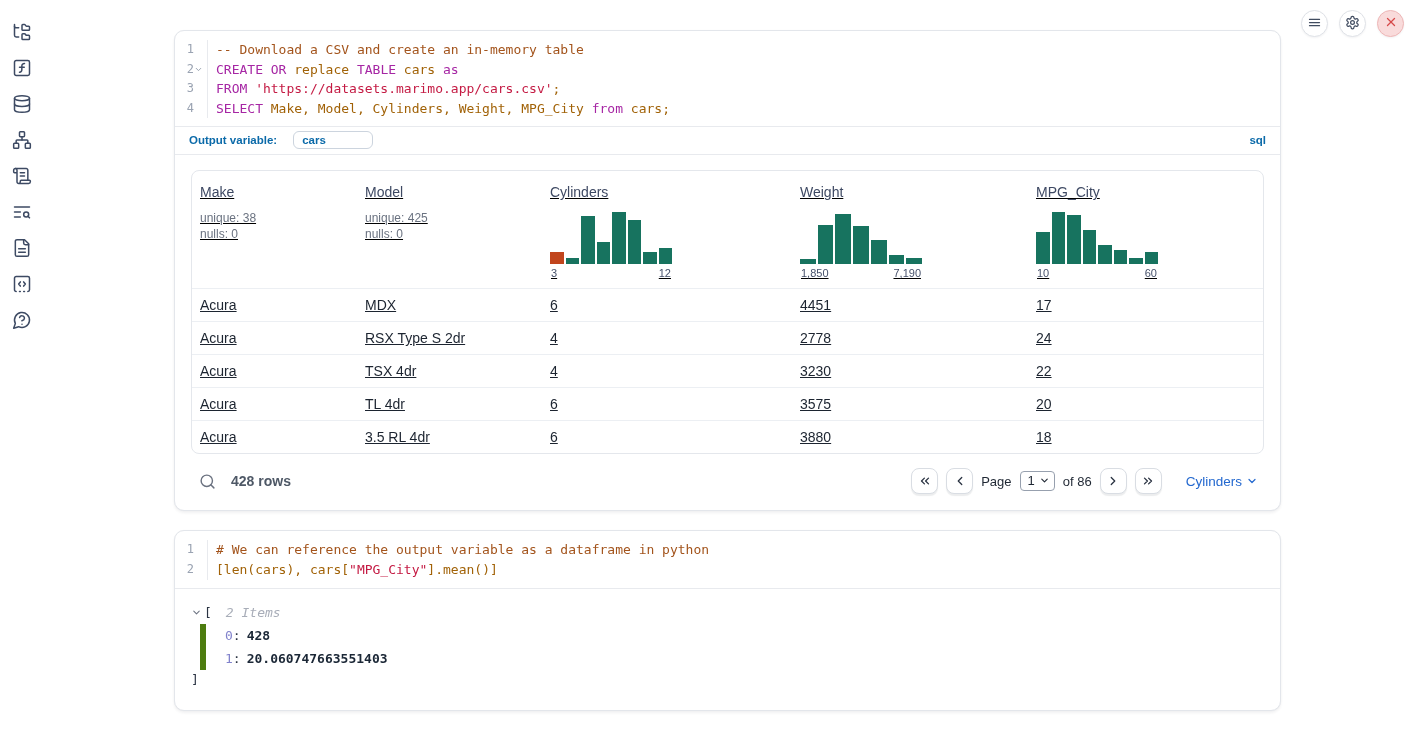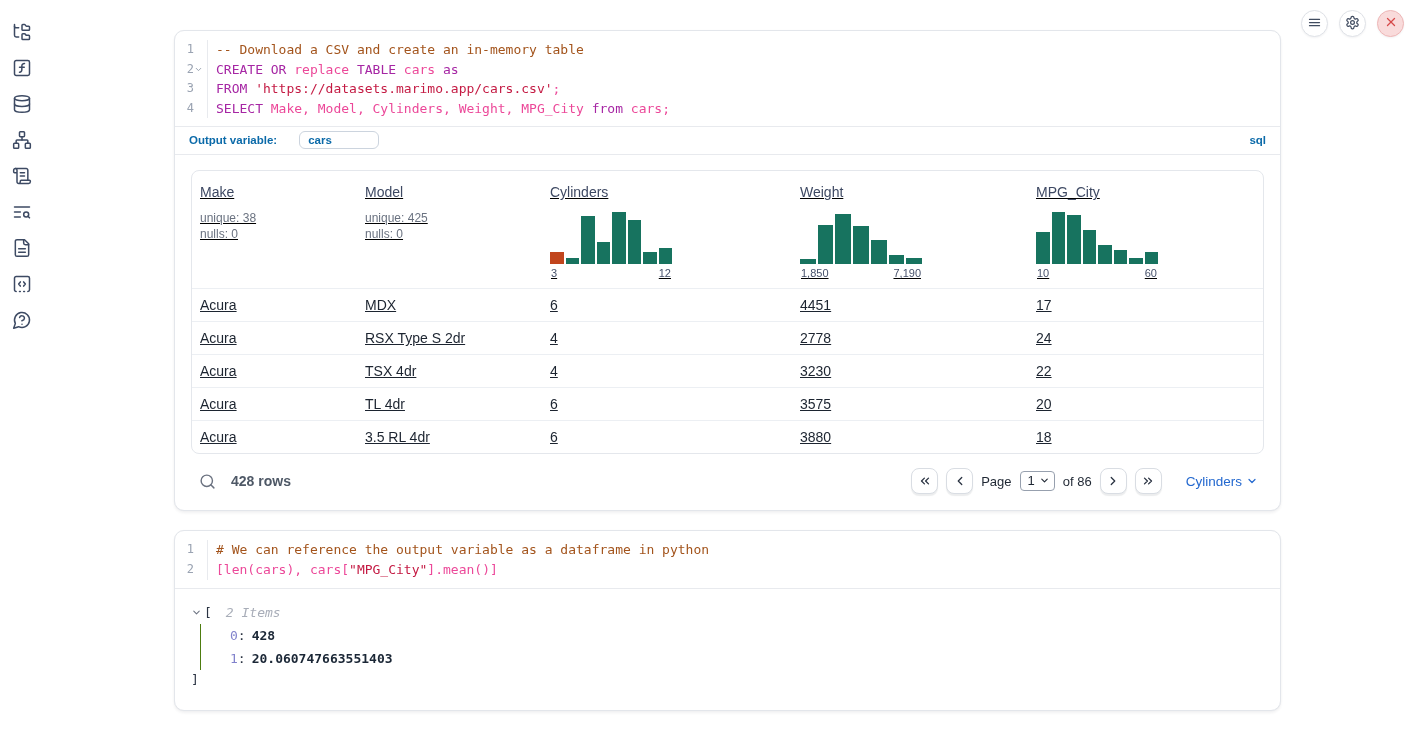--- a/index.html
+++ b/index.html
@@ -41,7 +41,7 @@
   .tok-kw  { color:#a626a4; }
   .tok-str { color:#c41a43; }
   .tok-com { color:#a3541c; }
-  .tok-txt { color:#ec4899; }
+  .tok-txt { color:#a16207; }
 
   
   .outvar-row { display:flex; align-items:center; gap:22px; padding:4px 14px 5px 14px;

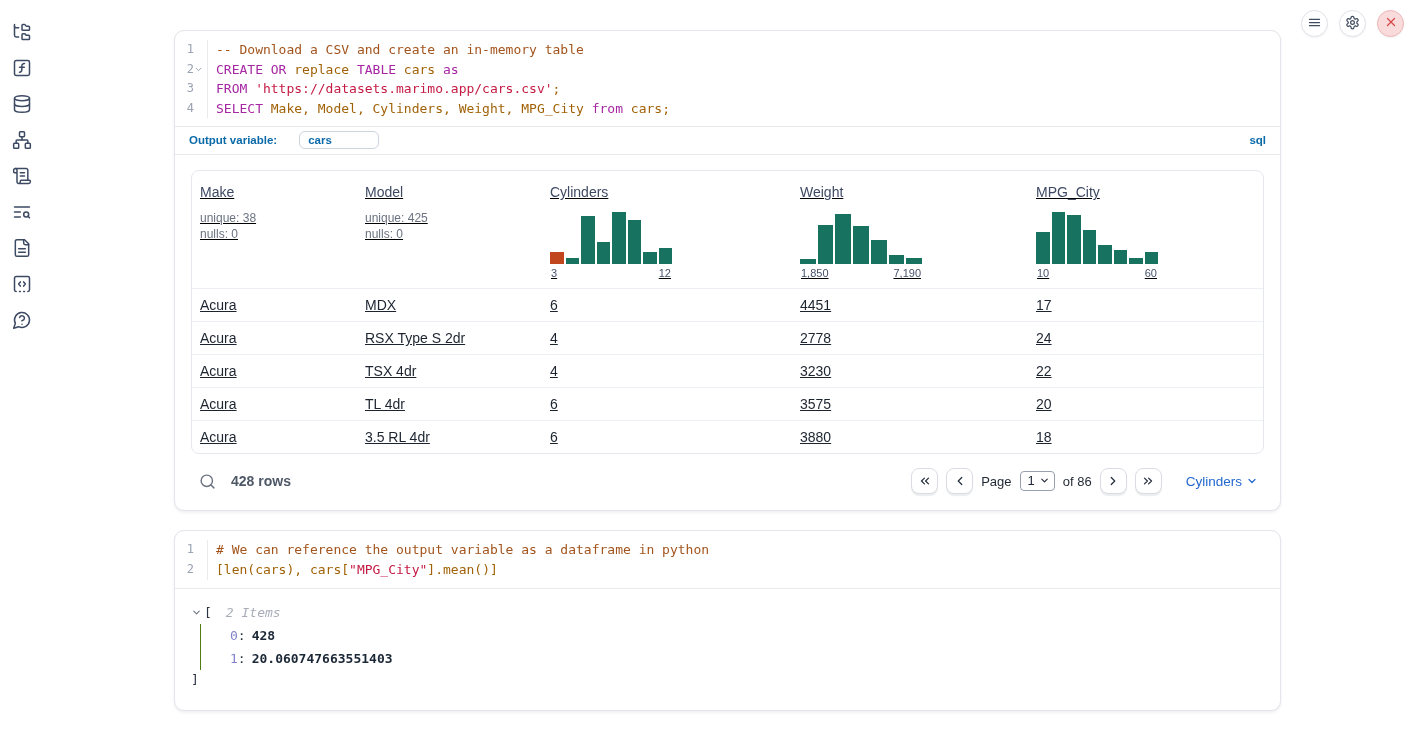--- a/index.html
+++ b/index.html
@@ -44,7 +44,7 @@
   .tok-txt { color:#a16207; }
 
   
-  .outvar-row { display:flex; align-items:center; gap:22px; padding:4px 14px 5px 14px;
+  .outvar-row { display:flex; align-items:center; gap:16px; padding:4px 14px 5px 14px;
     border-top:1px solid #e8eaee; }
   .outvar-label { font-size:11.5px; font-weight:bold; color:#0b6aa9; }
   .outvar-input { width:80px; border:1px solid #ccd4de; border-radius:6px;

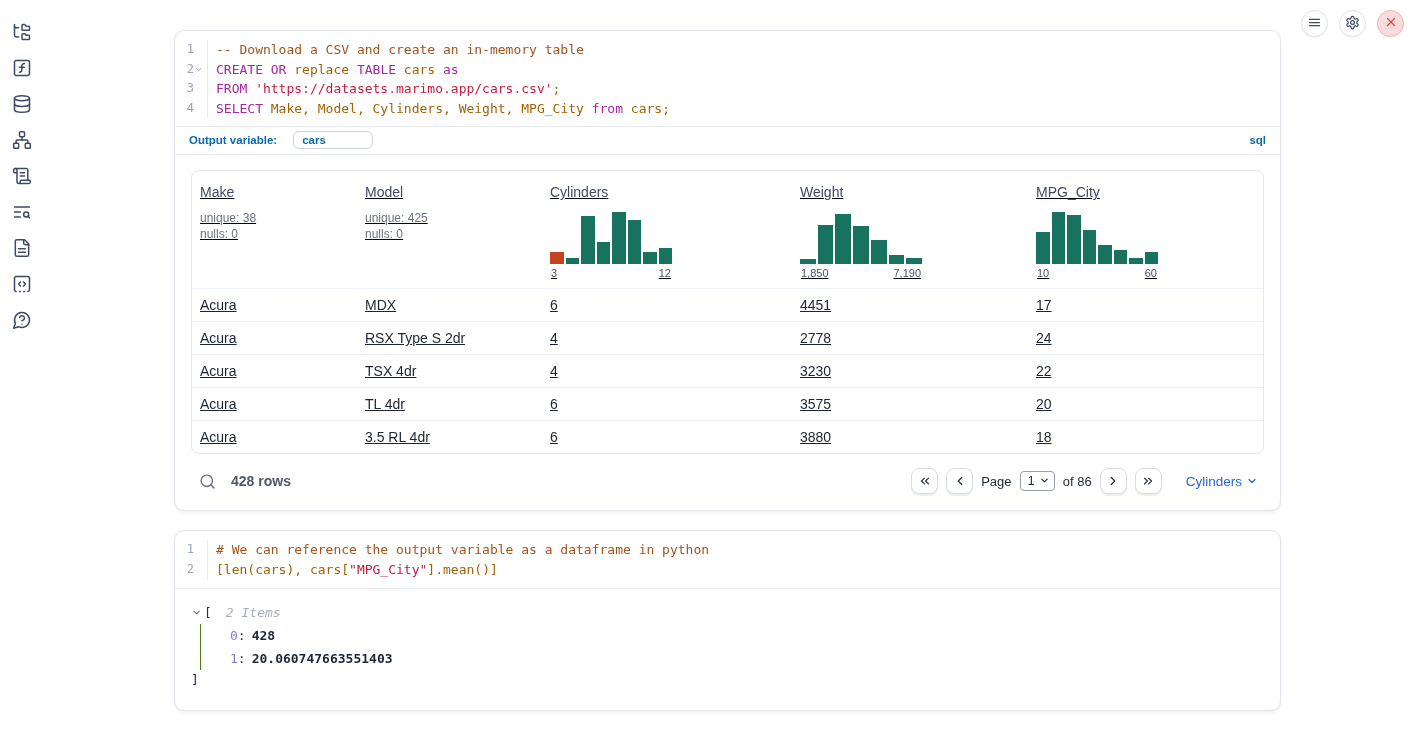--- a/index.html
+++ b/index.html
@@ -92,7 +92,7 @@
   .tree-head { display:flex; align-items:center; line-height:22px; color:#2a3342; }
   .tree-head .chev { margin-right:2px; display:inline-flex; cursor:pointer; }
   .items-label { font-style:italic; color:#a8adb8; margin-left:14px; }
-  .tree-items { margin-left:9px; border-left:1px solid #4d7c0f; padding-left:29px; }
+  .tree-items { margin-left:9px; border-left:6px solid #4d7c0f; padding-left:19px; }
   .tree-item { line-height:23px; }
   .tree-key { color:#8182cc; }
   .tree-colon { color:#2a3342; }

